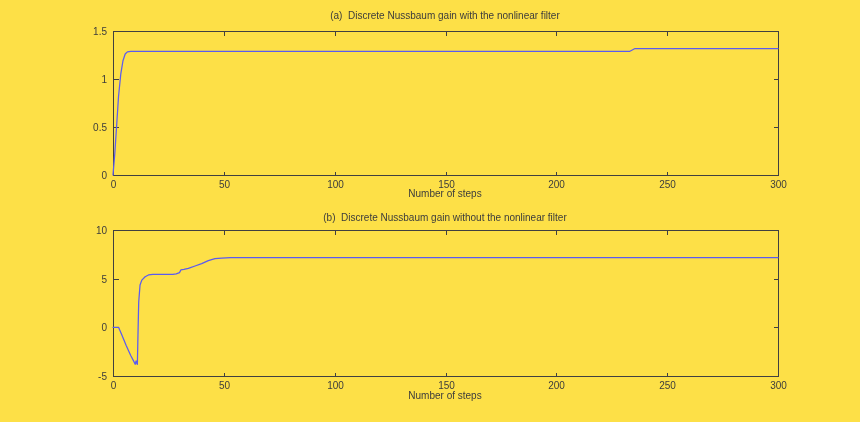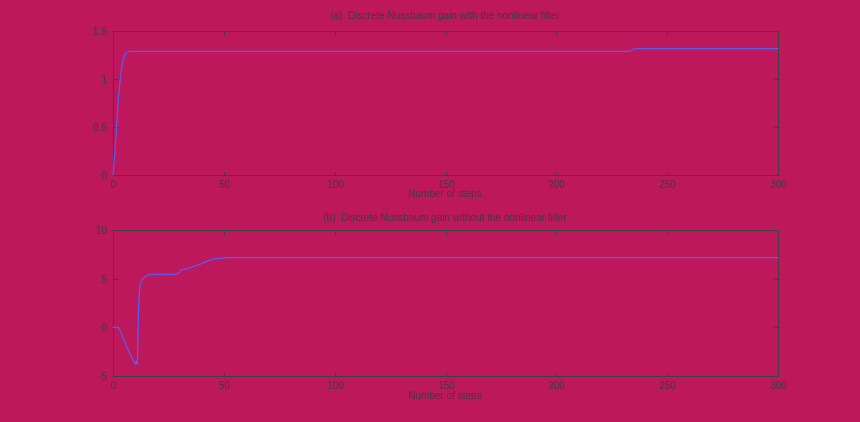--- a/index.html
+++ b/index.html
@@ -7,7 +7,7 @@
     width: 860px; height: 422px; overflow: hidden; position: relative;
     font-family: "Liberation Sans", "DejaVu Sans", sans-serif;
   }
-  .figure { position: absolute; left: 0; top: 0; width: 860px; height: 422px; background: #be185d; }
+  .figure { position: absolute; left: 0; top: 0; width: 860px; height: 422px; background: #fde047; }
   svg.subplot { position: absolute; left: 0; display: block; }
   #plot-a { top: 0; }
   #plot-b { top: 210px; }

